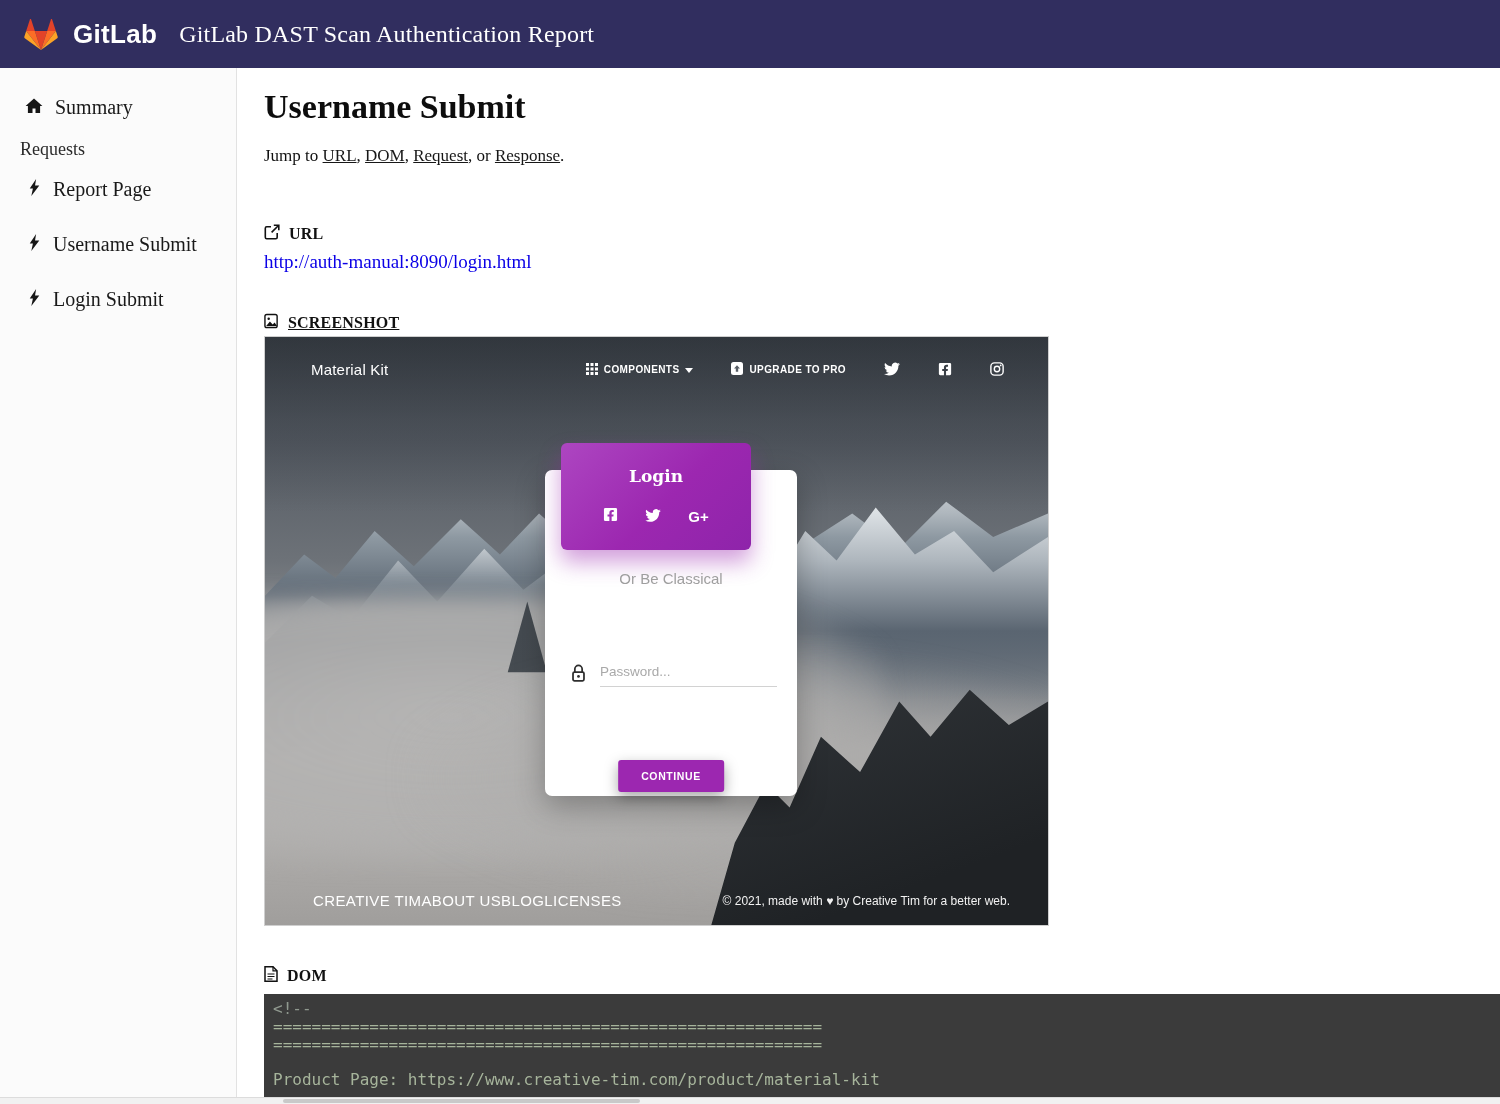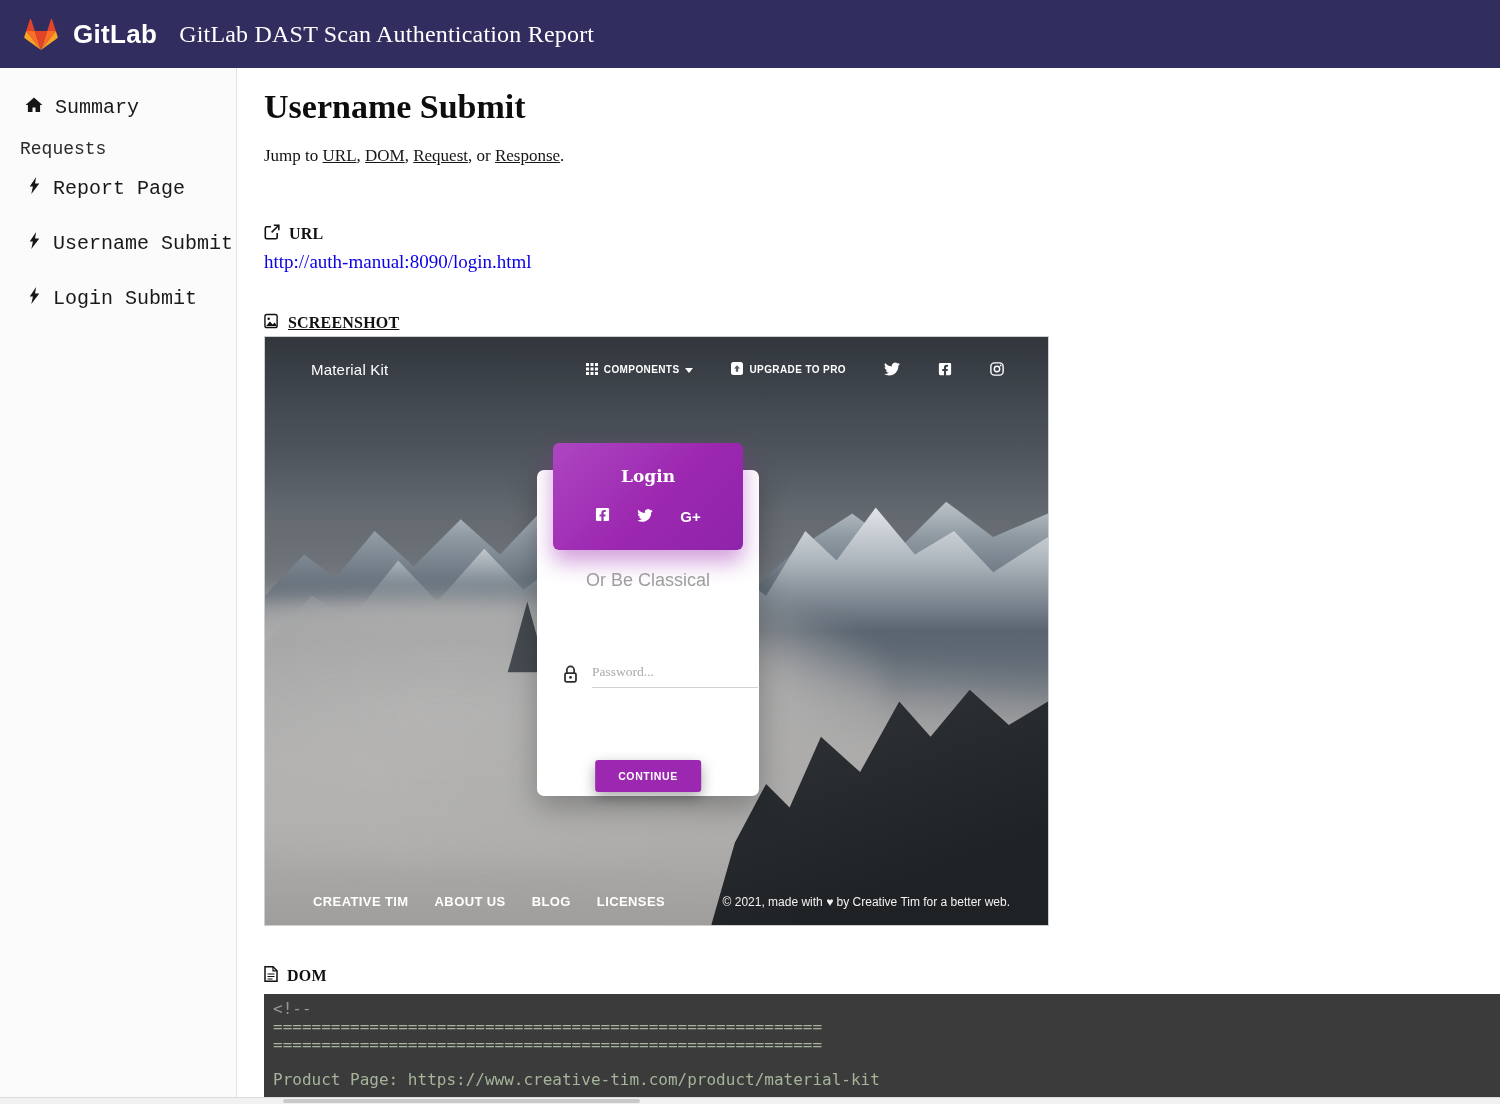--- a/index.html
+++ b/index.html
@@ -15,7 +15,7 @@
   .nav-title { color:#fff; font-size:24px; font-weight:400; margin-left:22px; letter-spacing:.2px; }
 
   
-  .sidebar { position:absolute; top:68px; left:0; bottom:7px; width:237px; background:#fbfbfb; border-right:1px solid #e2e2e2;font-family:Liberation Mono, monospace; }
+  .sidebar { position:absolute; top:68px; left:0; bottom:7px; width:237px; background:#fbfbfb; border-right:1px solid #e2e2e2; }
   .side-item { display:flex; align-items:center; gap:12px; padding-left:25px; font-size:20px; color:#191919; cursor:pointer; }
   .side-item.summary { margin-top:28px; }
   .side-section { margin-top:20px; padding-left:20px; font-size:18px; color:#2b2b2b; }

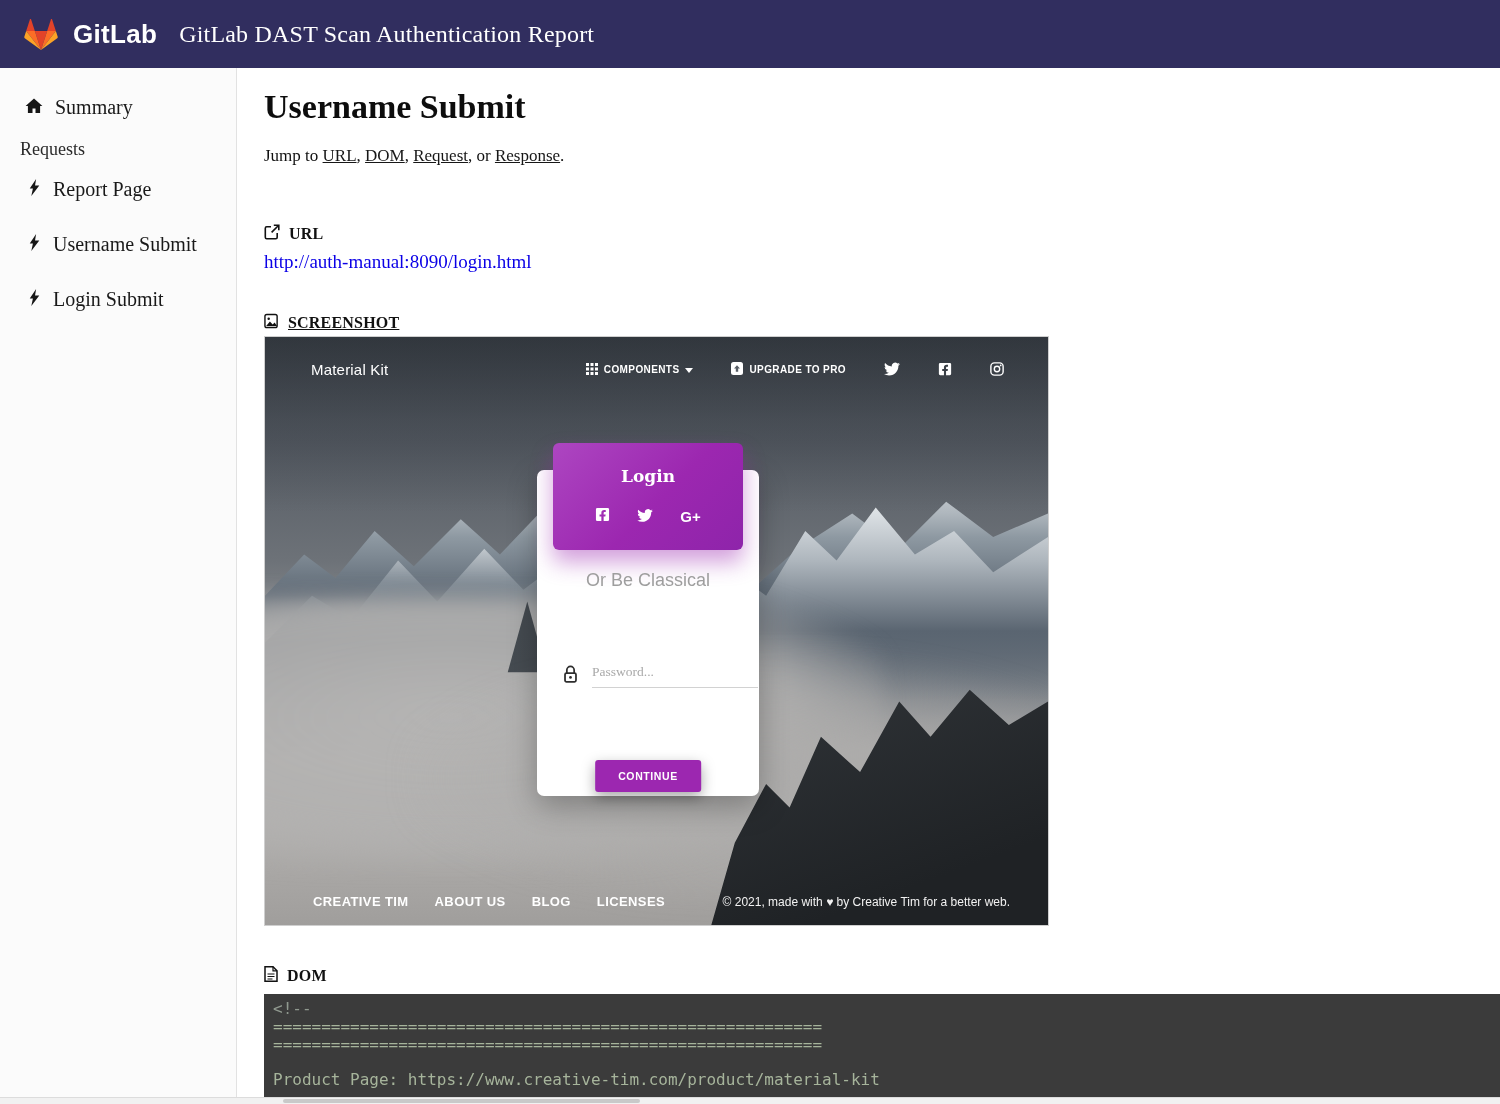--- a/index.html
+++ b/index.html
@@ -69,7 +69,7 @@
   .s-nav-right { margin-left:auto; display:flex; align-items:center; gap:38px; font-size:10px; font-weight:700; letter-spacing:.4px; }
   .s-nav-item { display:flex; align-items:center; gap:6px; cursor:default; }
 
-  .s-card { position:absolute; left:272px; top:133px; width:222px; height:326px; background:#fff;
+  .s-card { position:absolute; left:280px; top:133px; width:252px; height:326px; background:#fff;
             border-radius:7px; box-shadow:0 10px 30px rgba(0,0,0,.28); z-index:4; }
   .s-card-head { position:absolute; left:16px; top:-27px; width:190px; height:107px; border-radius:6px;
             background:linear-gradient(135deg,#ad46c1 0%,#9c27b0 55%,#8e24aa 100%);

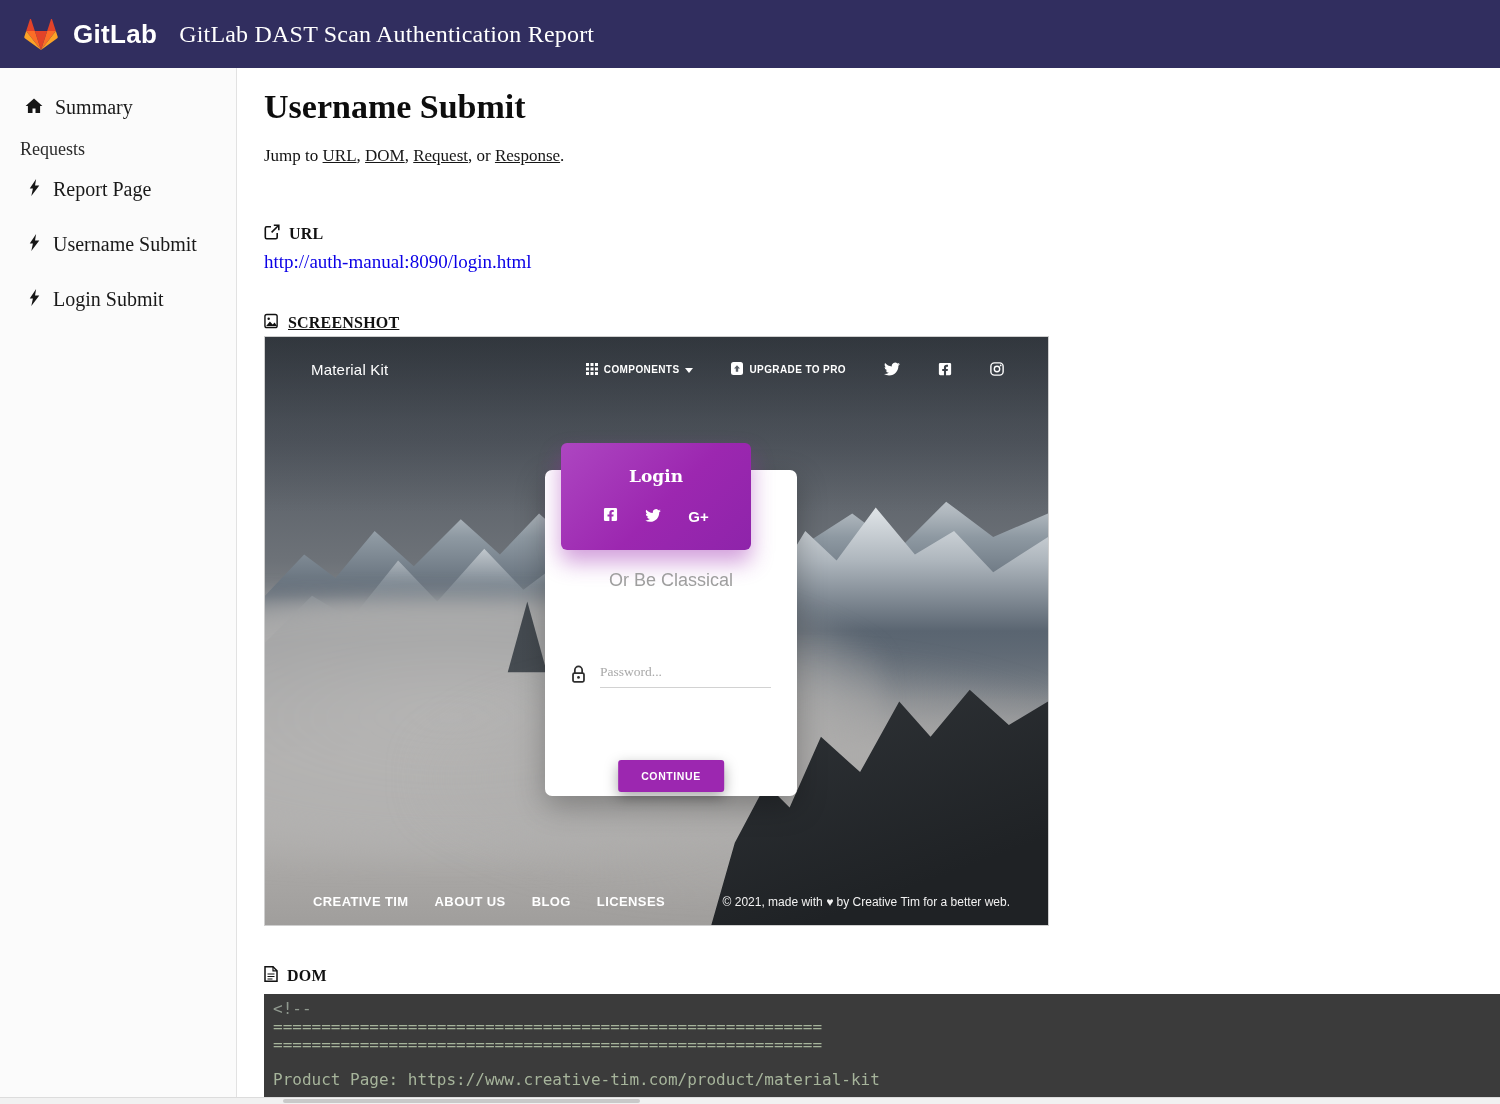--- a/index.html
+++ b/index.html
@@ -77,7 +77,7 @@
   .s-login-title { margin-top:23px; font-family:"DejaVu Serif","Liberation Serif",serif; font-weight:700; font-size:17px; }
   .s-social { margin-top:21px; display:flex; justify-content:center; align-items:center; gap:27px; }
   .s-gplus { font-family:"Liberation Sans",sans-serif; font-weight:700; font-size:15px; color:#fff; line-height:1; }
-  .s-or { position:absolute; top:100px; left:0; right:0; text-align:center; color:#9e9e9e; font-size:18px; }
+  .s-or { position:absolute; top:100px; left:0; right:0; text-align:center; color:#9e9e9e; font-size:15px; }
   .s-pw { position:absolute; left:26px; right:26px; top:190px; display:flex; align-items:flex-end; gap:14px; }
   .s-pw input { flex:1; border:none; border-bottom:1px solid #d2d2d2; font-size:13.5px; padding:4px 0 7px;
                 outline:none; background:transparent; font-family:Liberation Serif, serif; color:#333; }

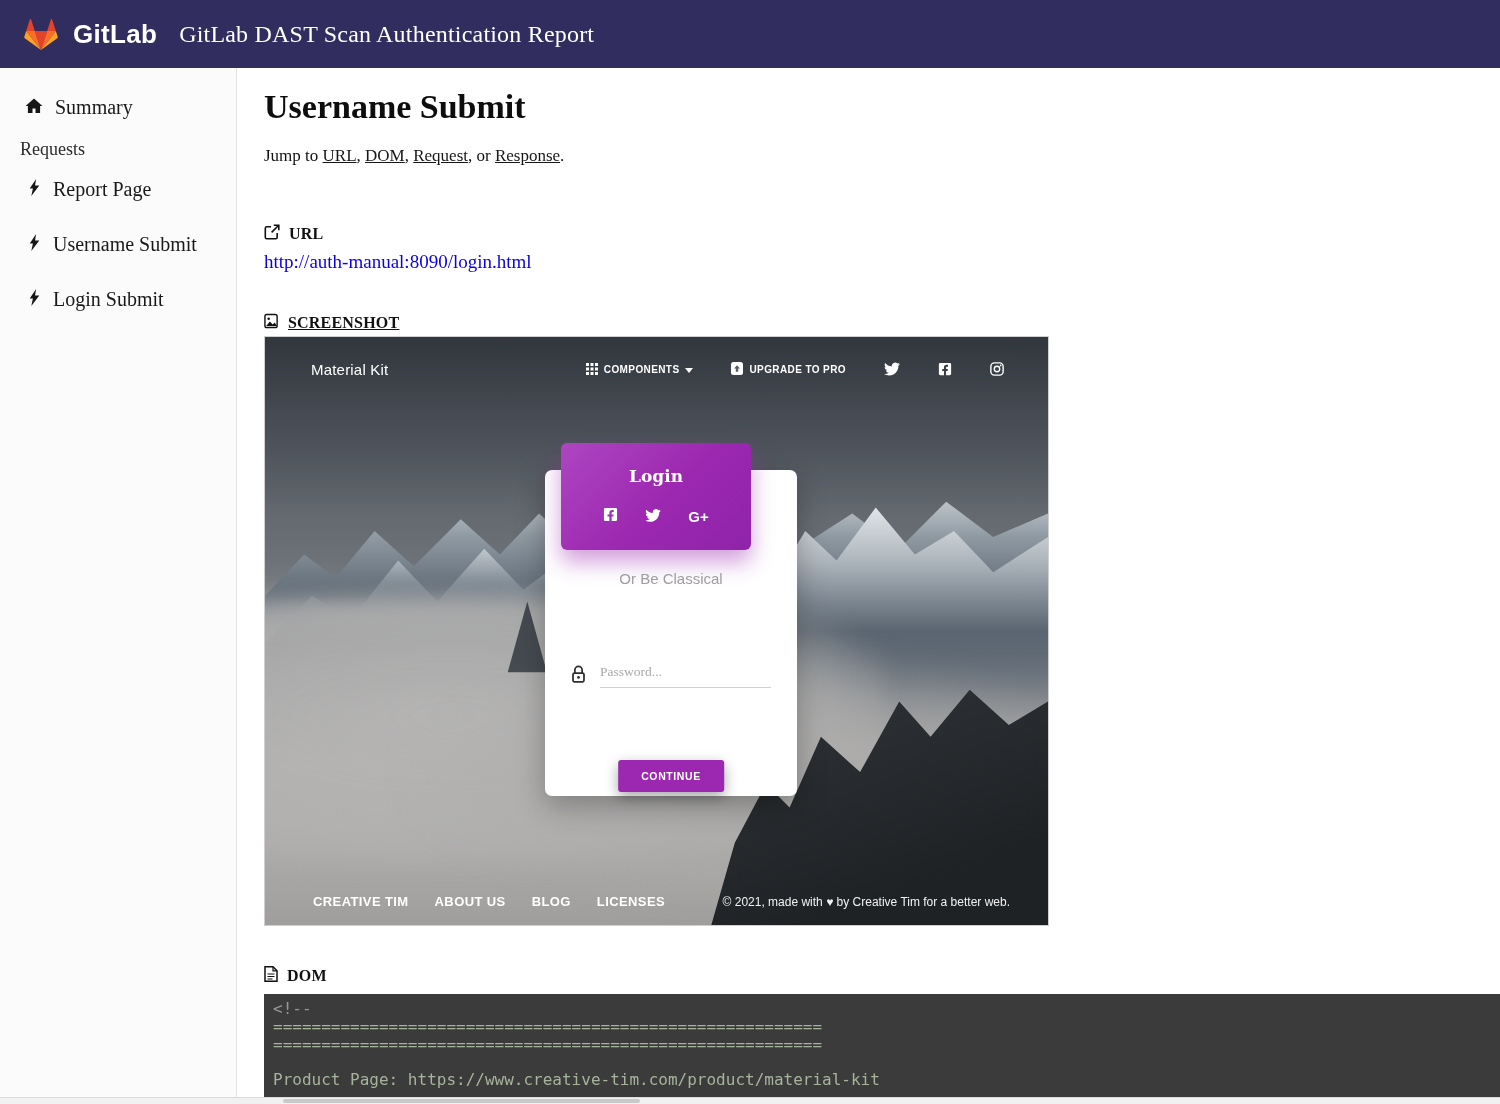--- a/index.html
+++ b/index.html
@@ -80,7 +80,7 @@
   .s-or { position:absolute; top:100px; left:0; right:0; text-align:center; color:#9e9e9e; font-size:15px; }
   .s-pw { position:absolute; left:26px; right:26px; top:190px; display:flex; align-items:flex-end; gap:14px; }
   .s-pw input { flex:1; border:none; border-bottom:1px solid #d2d2d2; font-size:13.5px; padding:4px 0 7px;
-                outline:none; background:transparent; font-family:Liberation Serif, serif; color:#333; }
+                outline:none; background:transparent; font-family:Liberation Sans, sans-serif; color:#333; }
   .s-pw input::placeholder { color:#a9a9a9; }
   .s-continue { position:absolute; top:290px; left:50%; transform:translateX(-50%);
                 background:#9c27b0; color:#fff; border:none; border-radius:3px; font-size:10.5px; font-weight:700;

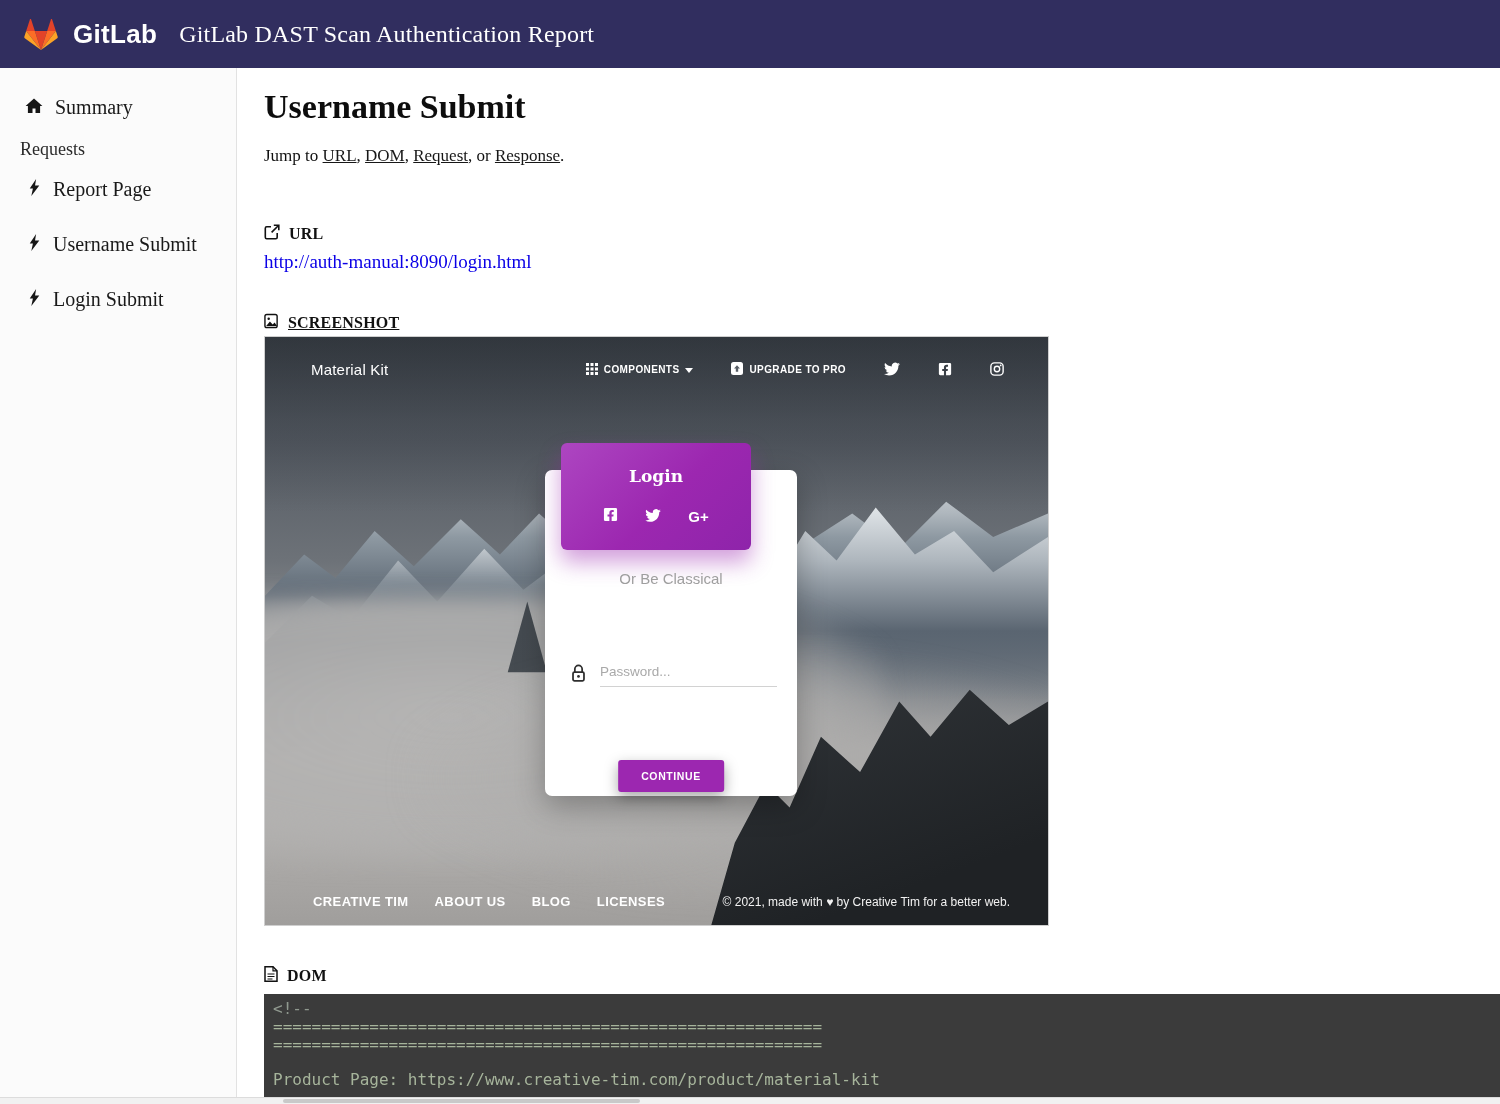--- a/index.html
+++ b/index.html
@@ -87,7 +87,7 @@
                 letter-spacing:.6px; padding:10px 23px; box-shadow:0 5px 14px rgba(0,0,0,.35);
                 font-family:"Liberation Sans",sans-serif; white-space:nowrap; }
   .s-footer { position:absolute; left:48px; right:38px; bottom:16px; display:flex; align-items:center; color:#fff; z-index:3; }
-  .s-flinks { display:flex; gap:26px; font-size:13px; font-weight:700; letter-spacing:.4px; }
+  .s-flinks { display:flex; font-size:15px; font-weight:400; letter-spacing:.4px; }
   .s-copy { margin-left:auto; font-size:12px; color:#f2f2f2; }
 
   

